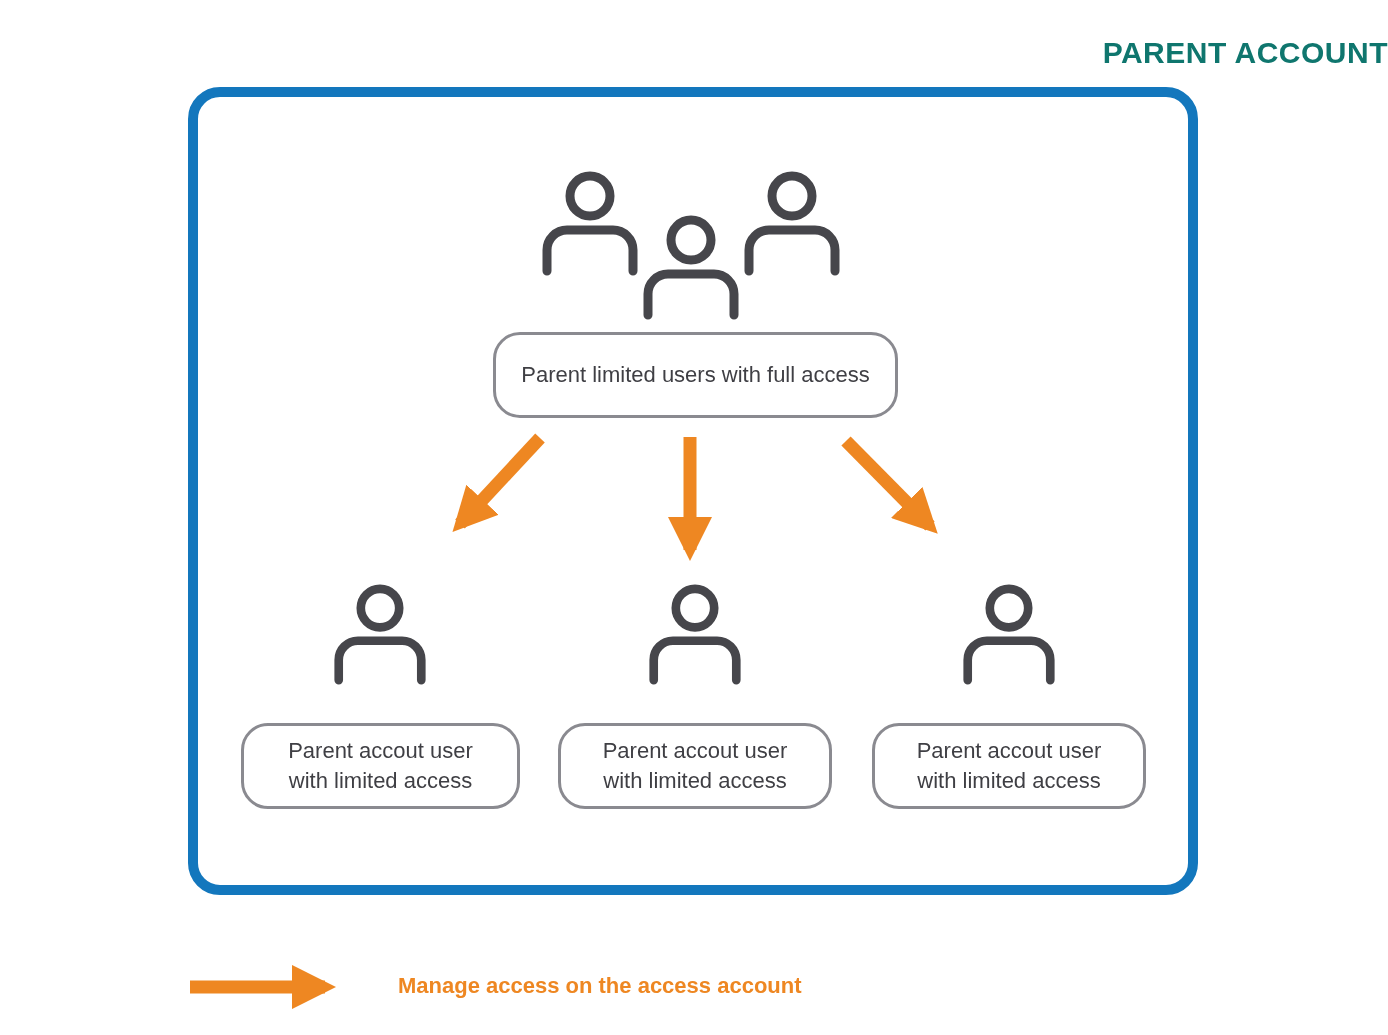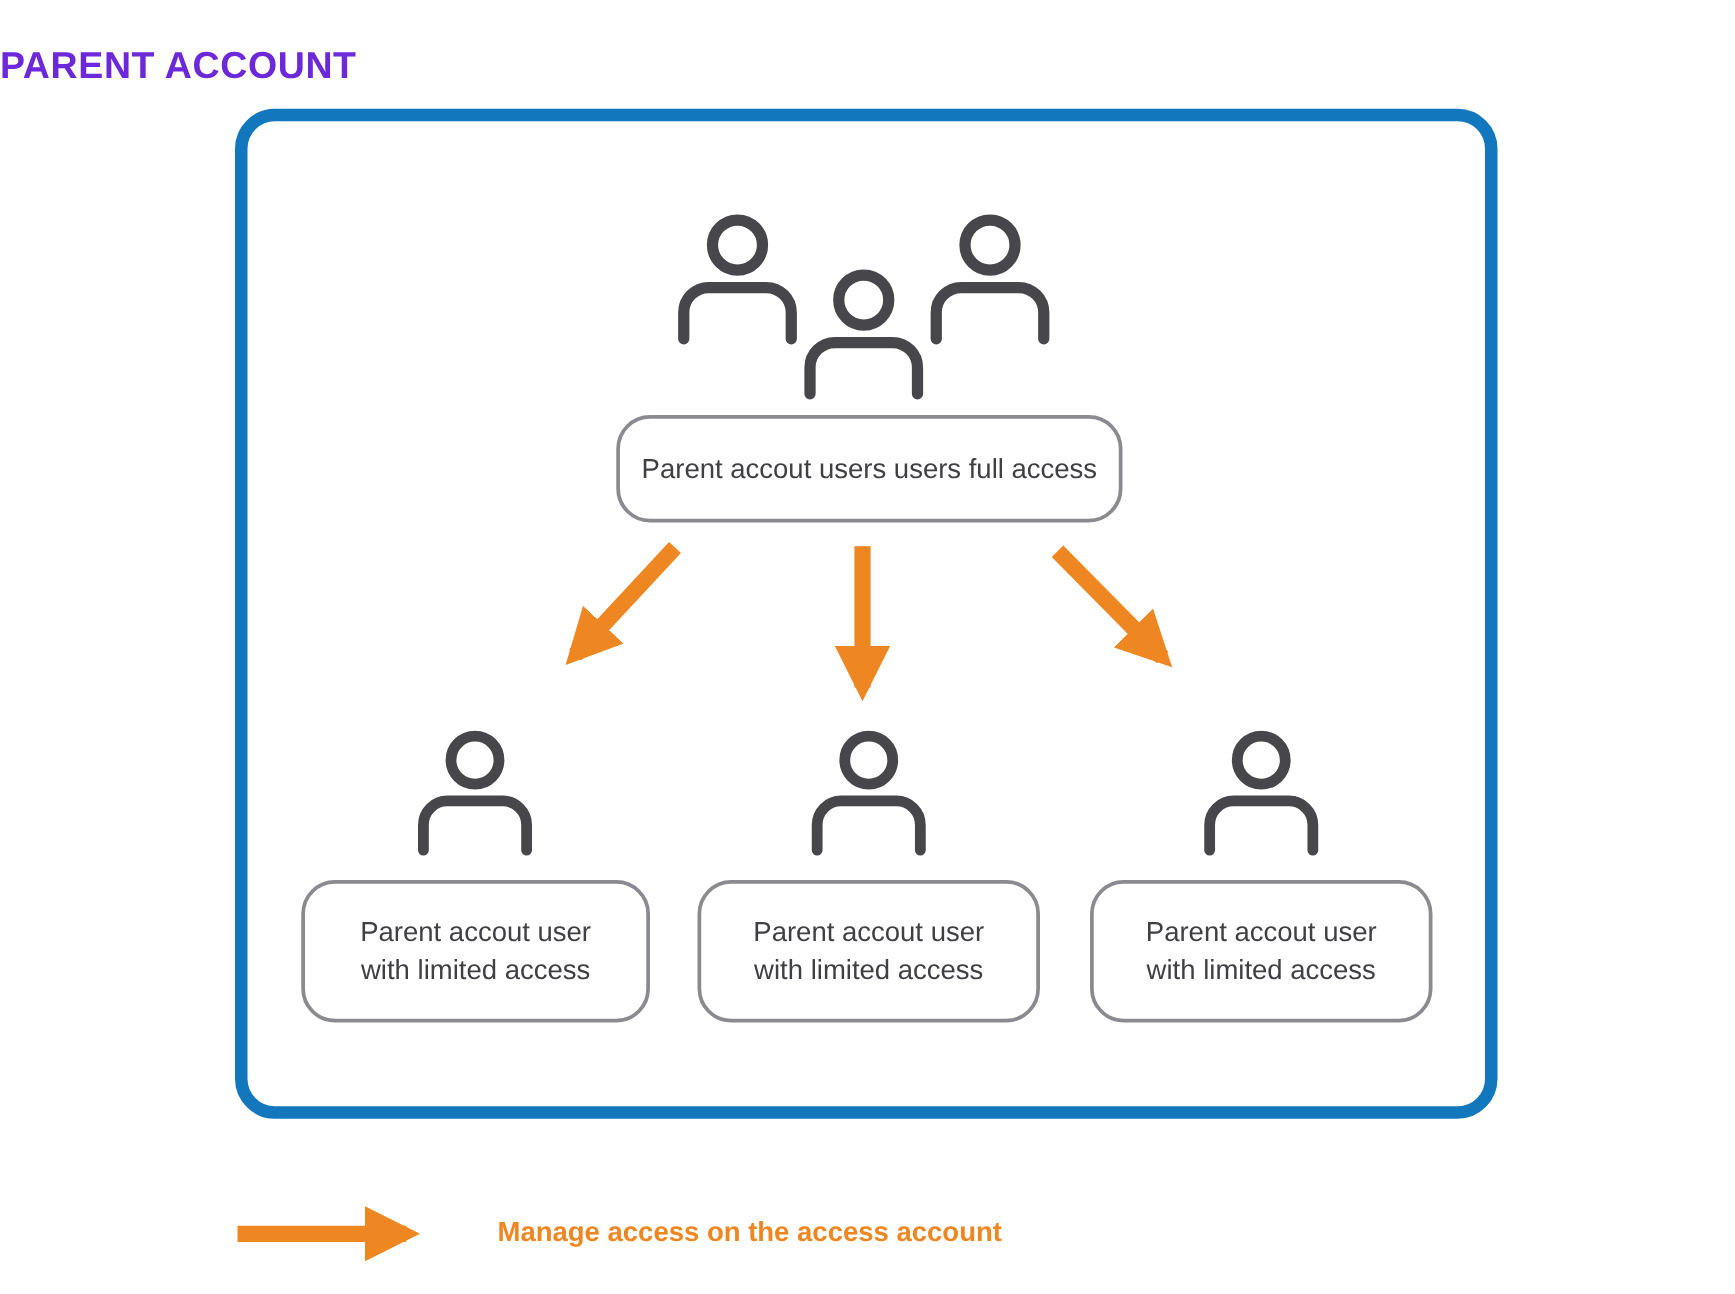--- a/index.html
+++ b/index.html
@@ -20,11 +20,11 @@
     left: 0;
     top: 36px;
     width: 1388px;
-    text-align: left;
+    text-align: right;
     font-size: 30px;
     font-weight: bold;
     letter-spacing: 0.5px;
-    color: #6d28d9;
+    color: #0f766e;
   }
   .frame {
     position: absolute;

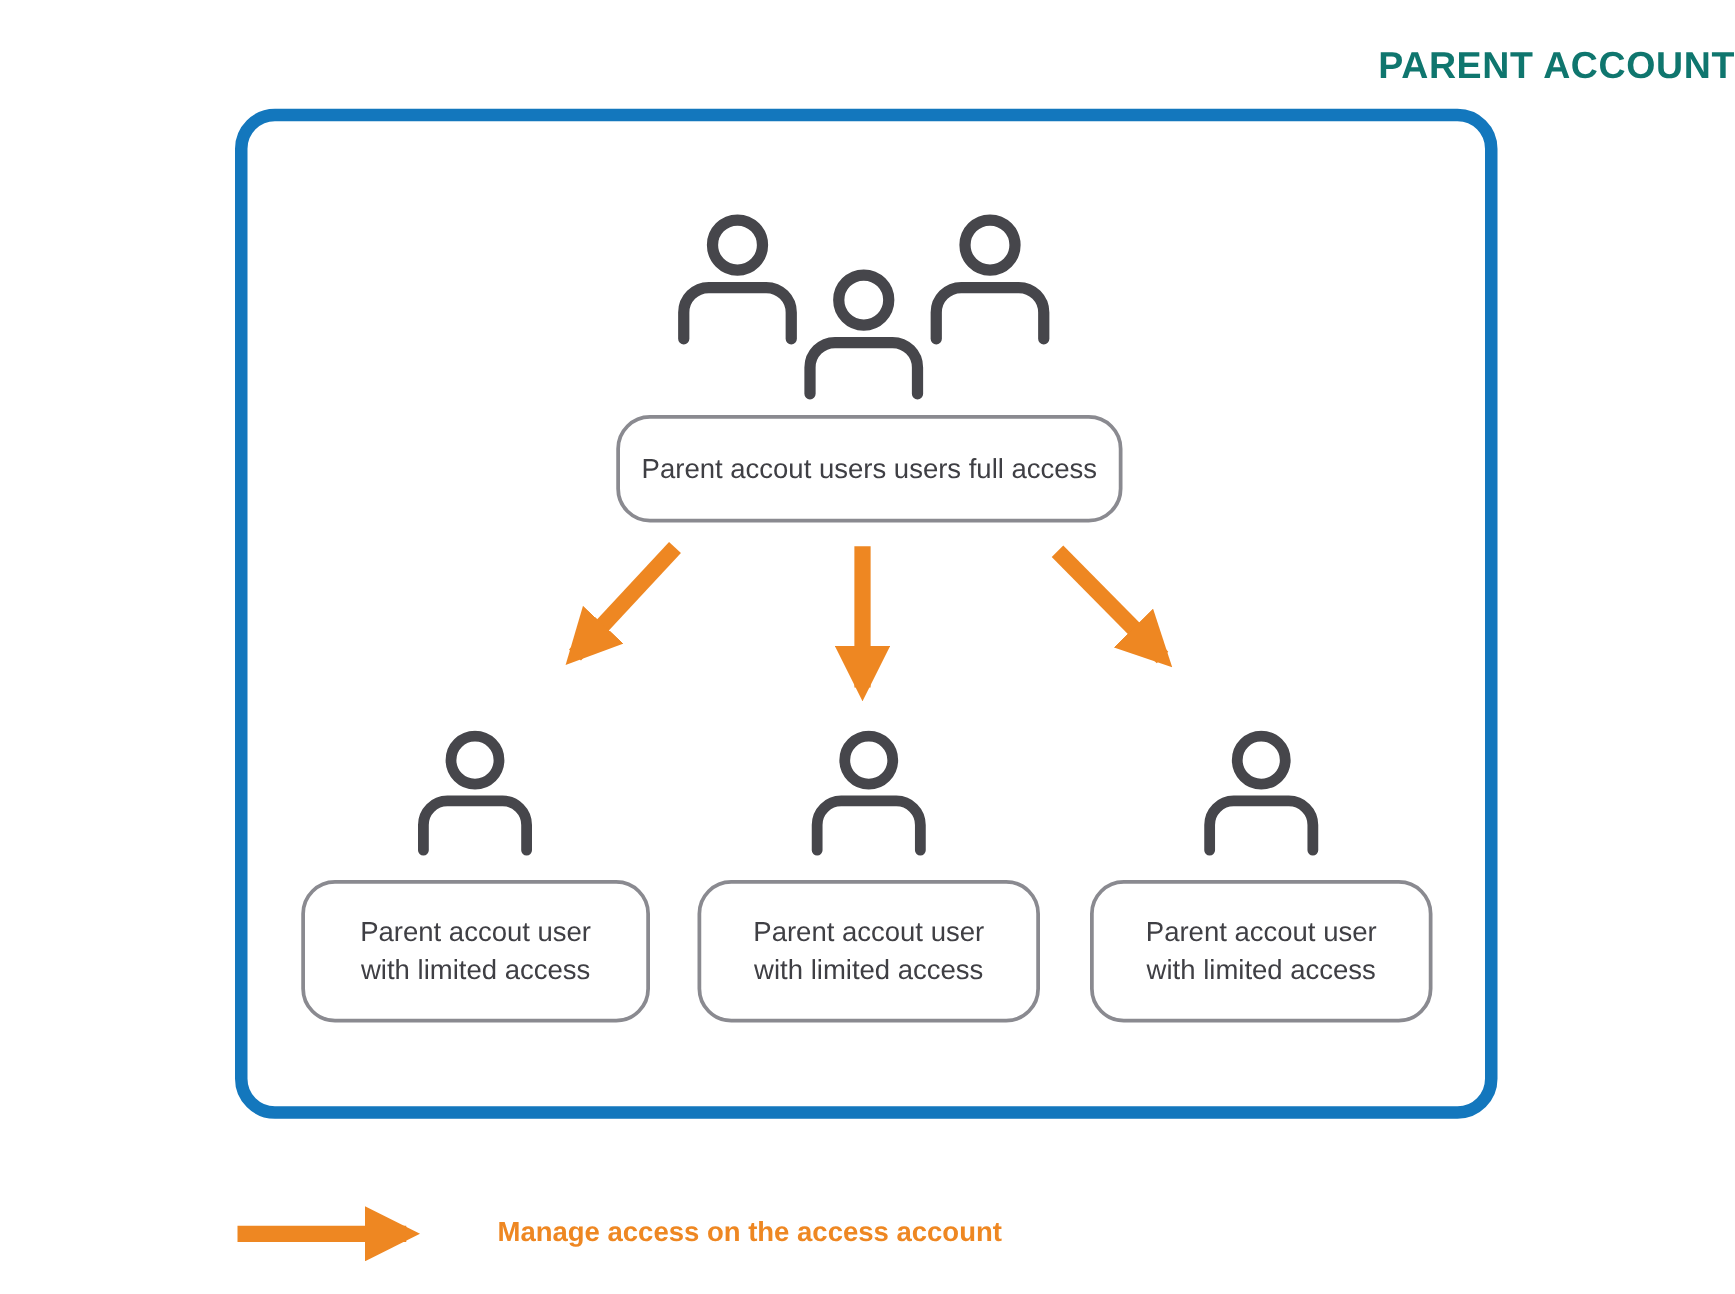--- a/index.html
+++ b/index.html
@@ -114,7 +114,7 @@
   </svg>
 
   <div class="label-box root-box">
-    <span>Parent accout users users full access</span>
+    <span>Parent limited users with full access</span>
   </div>
 
   <svg class="arrows-layer">

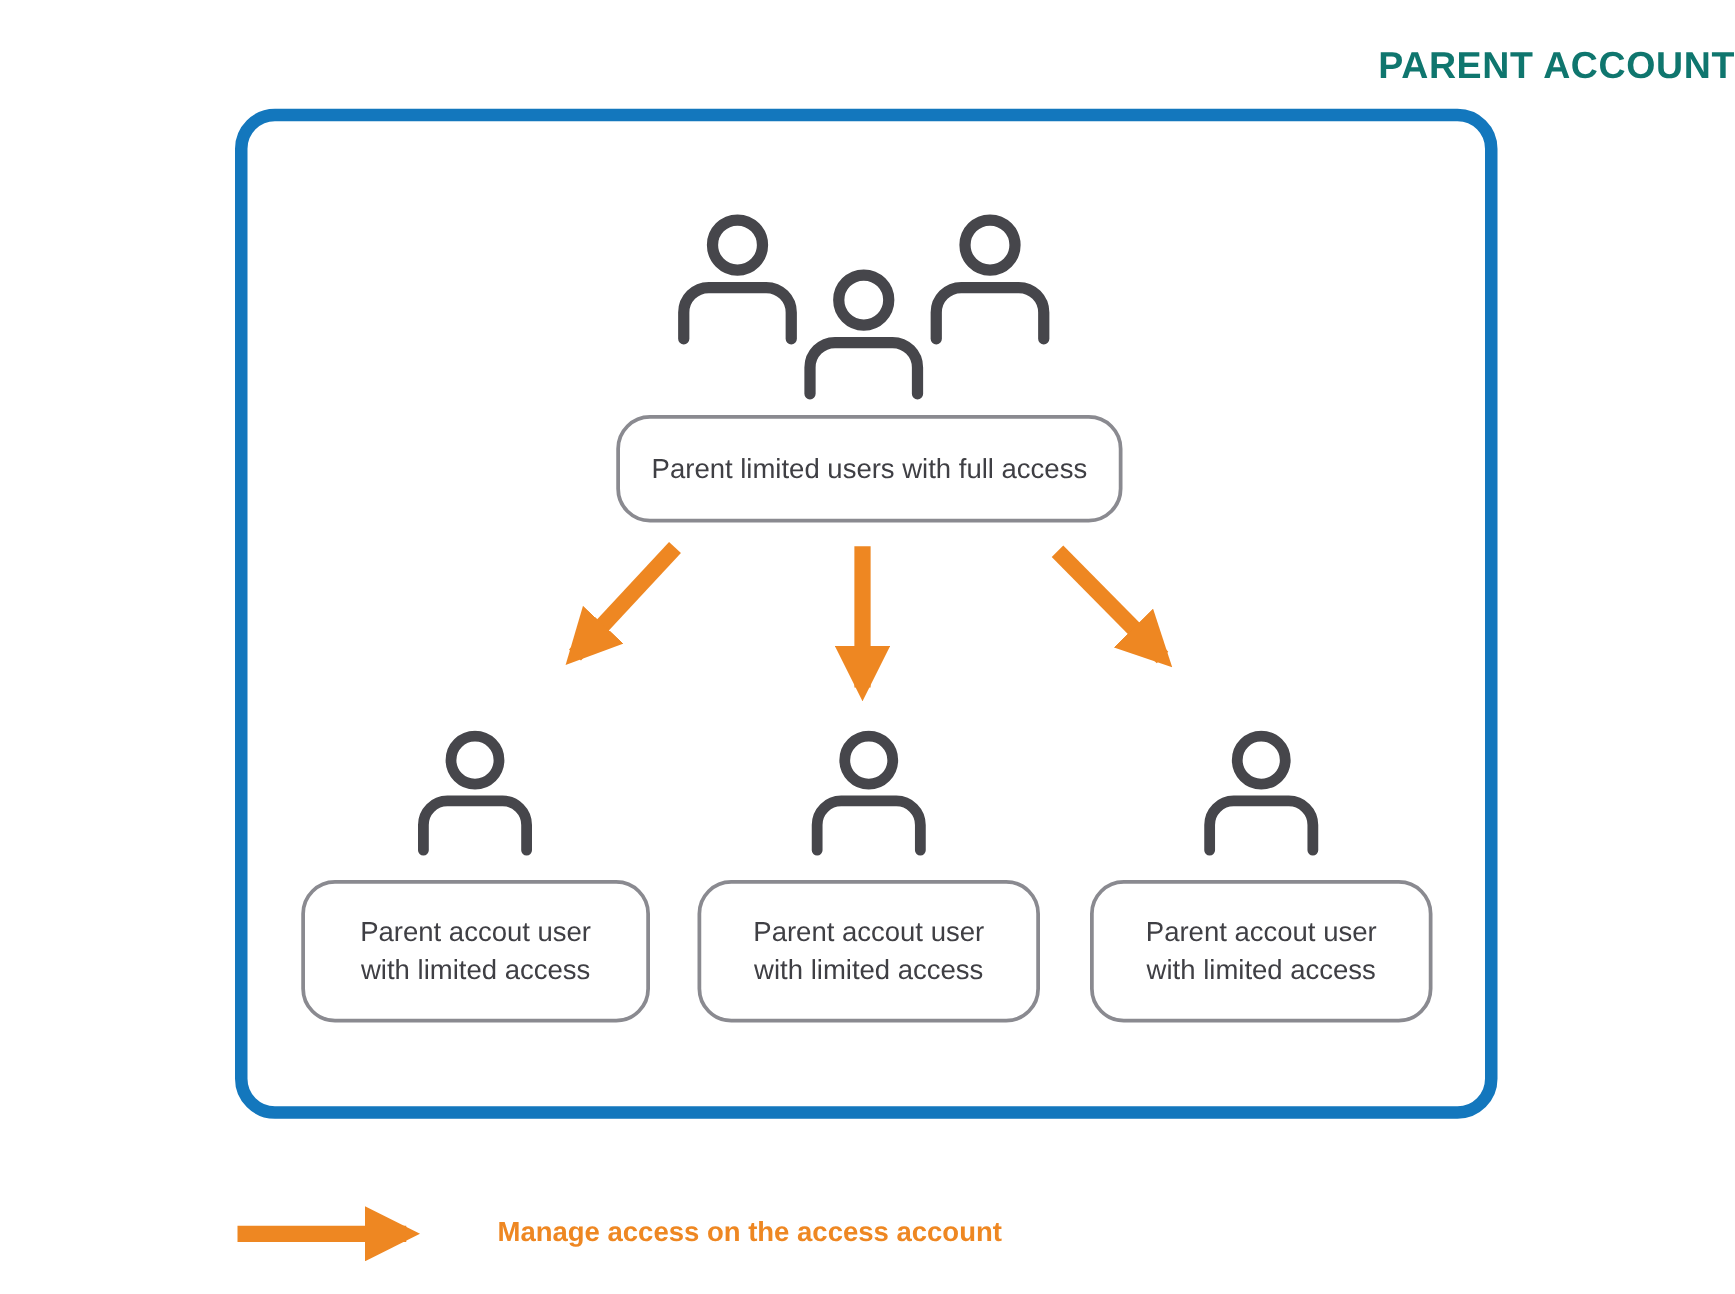--- a/index.html
+++ b/index.html
@@ -58,7 +58,7 @@
     width: 405px;
     height: 86px;
   }
-  .child-box { top: 704px; height: 114px; }
+  .child-box { top: 723px; height: 86px; }
   .child-box-1 { left: 241px;  width: 279px; }
   .child-box-2 { left: 558px;  width: 274px; }
   .child-box-3 { left: 872px;  width: 274px; }

